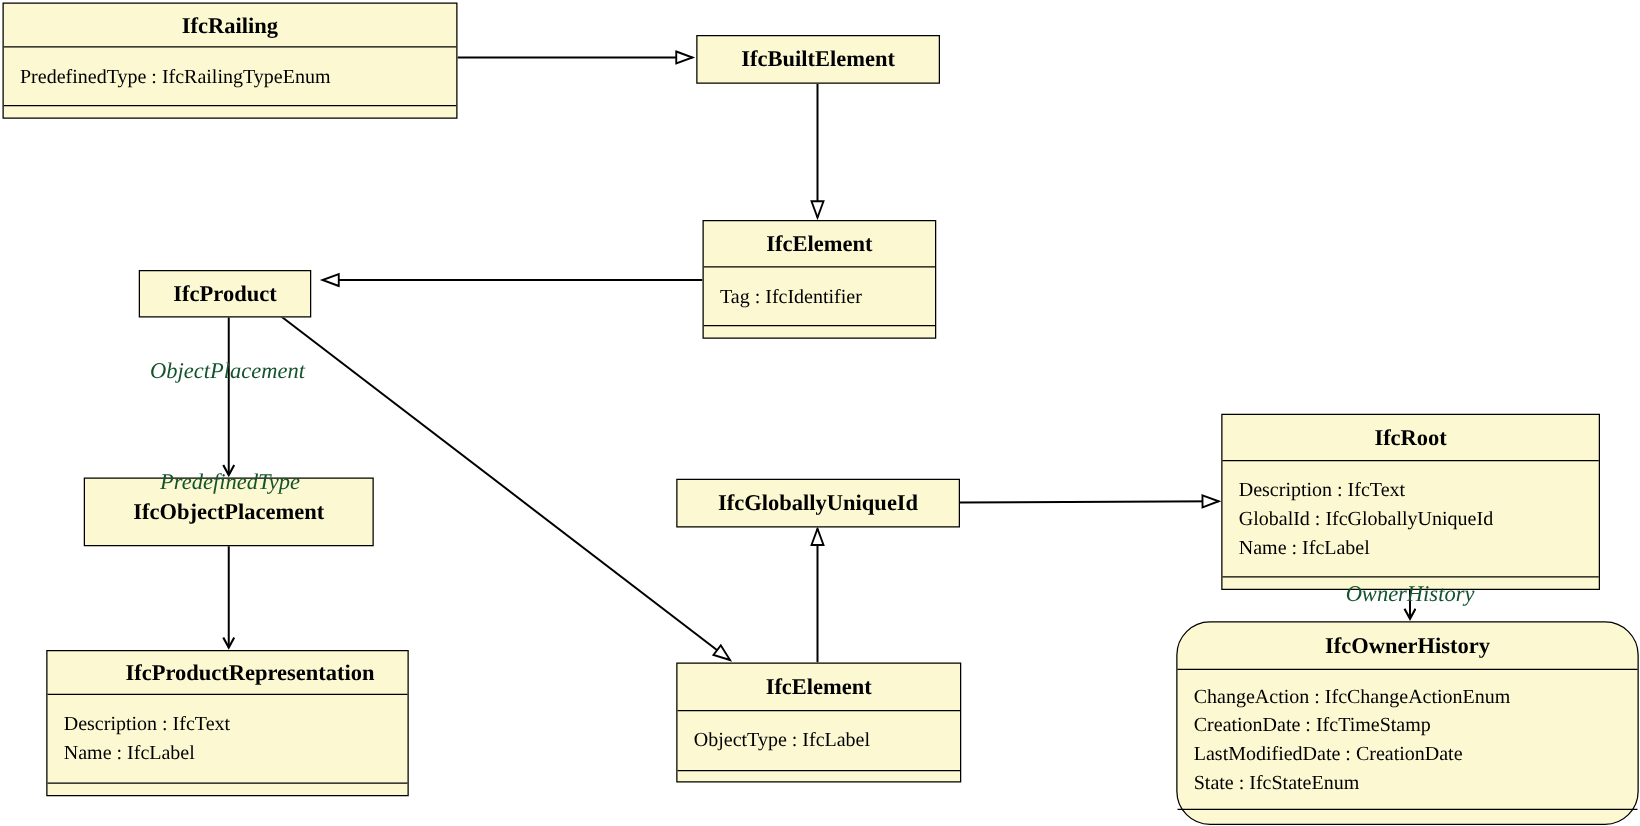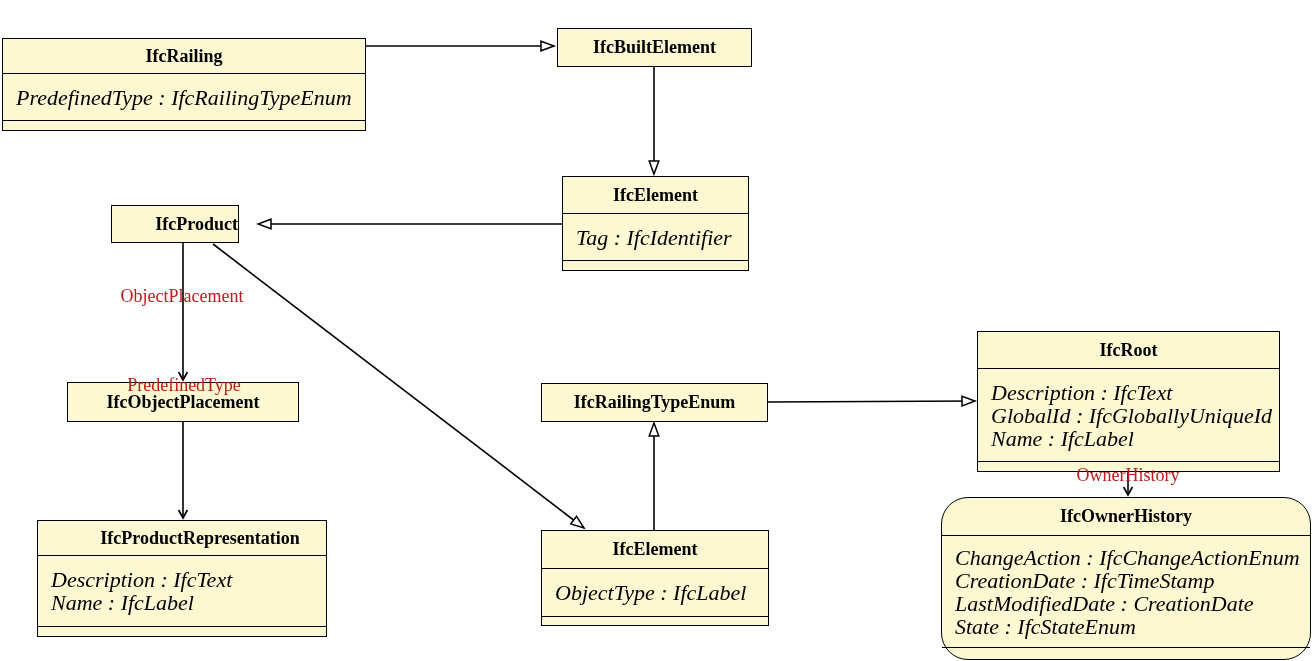--- a/index.html
+++ b/index.html
@@ -95,7 +95,7 @@
     <line x1="1128" y1="472" x2="1128" y2="495" stroke="#000000" stroke-width="1.6" marker-end="url(#arr)"></line>
   </svg>
 
-  <div class="uml-class" style="left:2px; top:2px; width:364px; height:93px;margin-top:36px;">
+  <div class="uml-class" style="left:2px; top:2px; width:364px; height:93px;">
     <div class="uml-title" style="height:34px;">IfcRailing</div>
     <div class="uml-attrs" style="height:38px;">
       <div class="uml-attr">PredefinedType : IfcRailingTypeEnum</div>

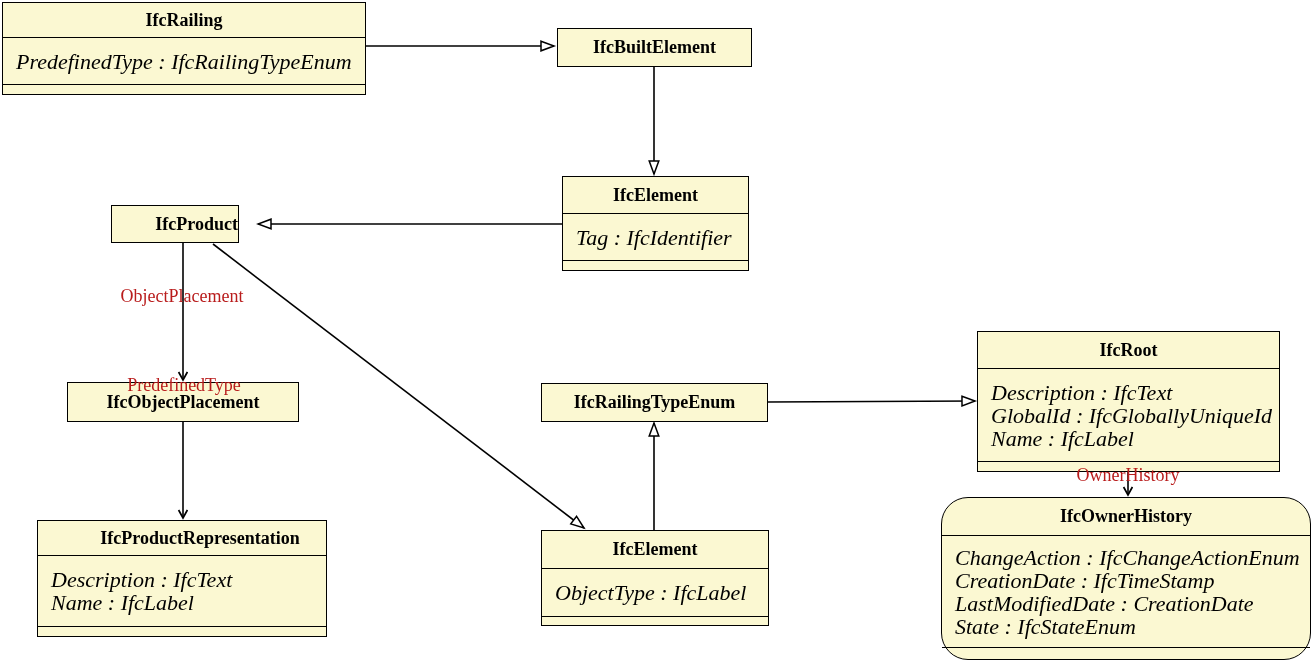--- a/index.html
+++ b/index.html
@@ -48,10 +48,9 @@
     padding: 4px 0 4px 13px;
   }
   .uml-attr {
-    font-size: 22px;
+    font-size: 16px;
     line-height: 23px;
     white-space: nowrap;
-    font-style: italic;
   }
   .uml-empty {
     border-top: 1.4px solid #000000;

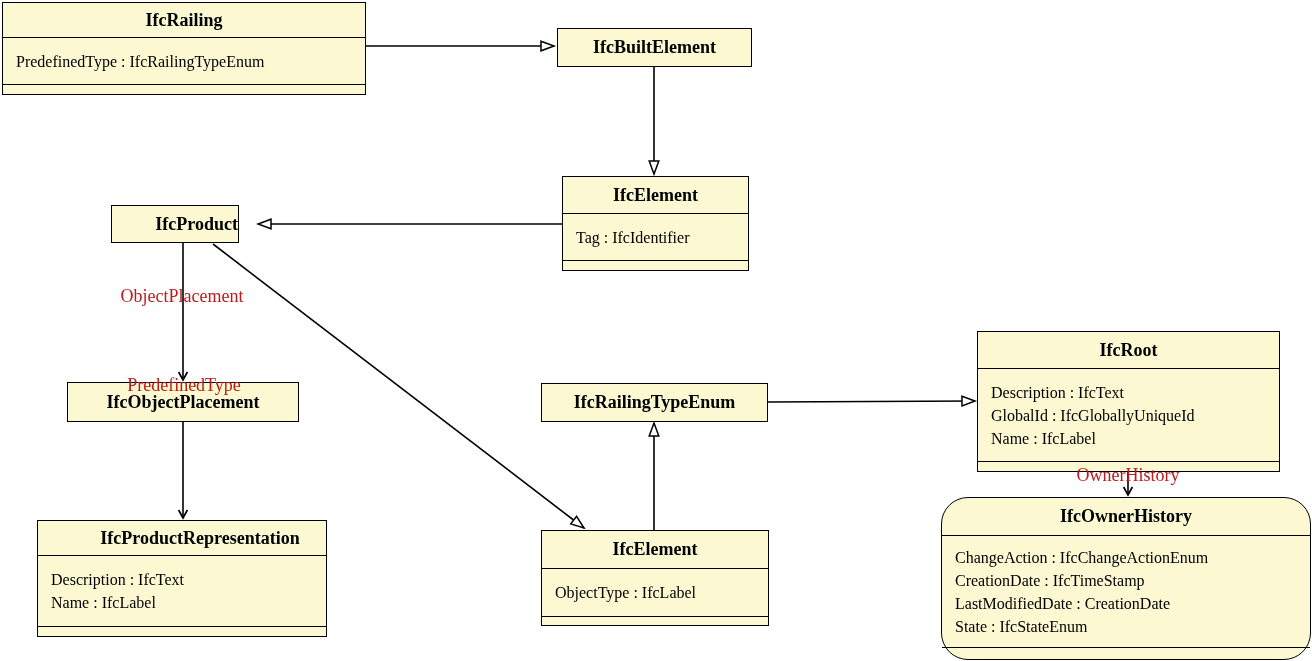--- a/index.html
+++ b/index.html
@@ -114,7 +114,7 @@
     <div class="uml-empty"></div>
   </div>
 
-  <div class="uml-class single" style="left:111px; top:205px; width:128px; height:38px;align-items:flex-end;">
+  <div class="uml-class single" style="left:111px; top:216px; width:138px; height:38px;">
     <div class="uml-title">IfcProduct</div>
   </div>
 

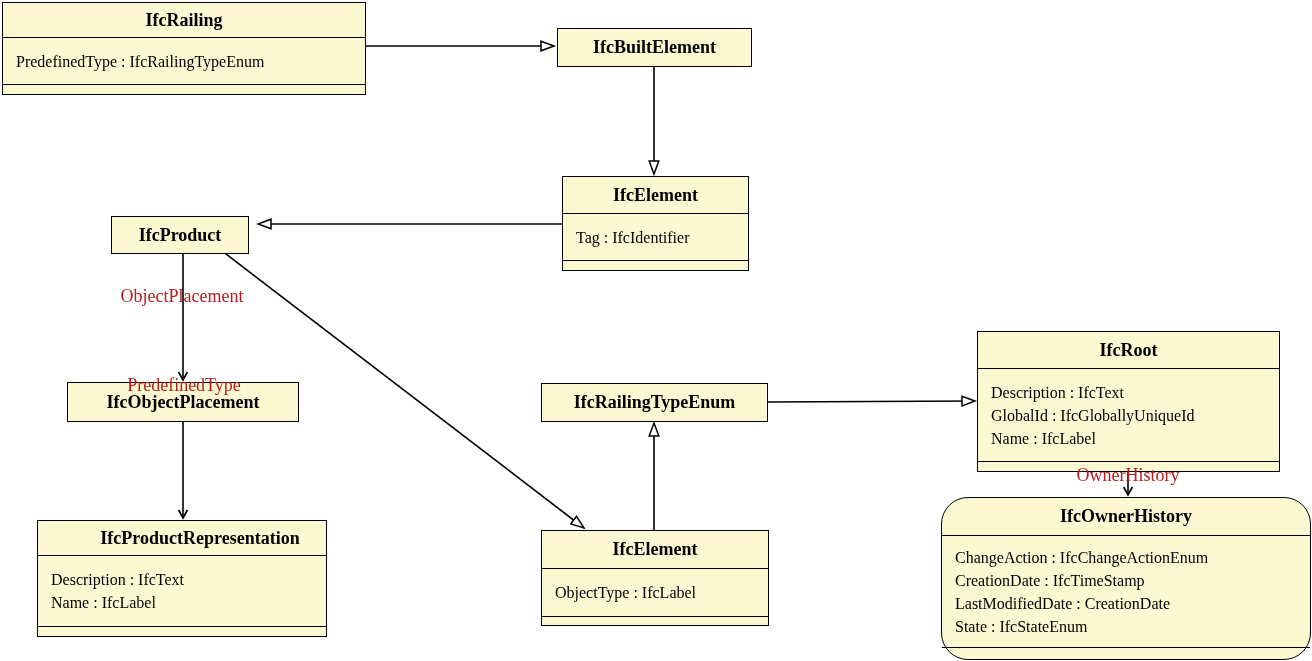--- a/index.html
+++ b/index.html
@@ -62,9 +62,10 @@
     transform: translateX(-50%);
     font-size: 18px;
     line-height: 18px;
-    color: #b91c1c;
+    color: #14532d;
     white-space: nowrap;
     z-index: 5;
+    font-style: italic;
   }
   .uml-class { z-index: 2; }
 </style>

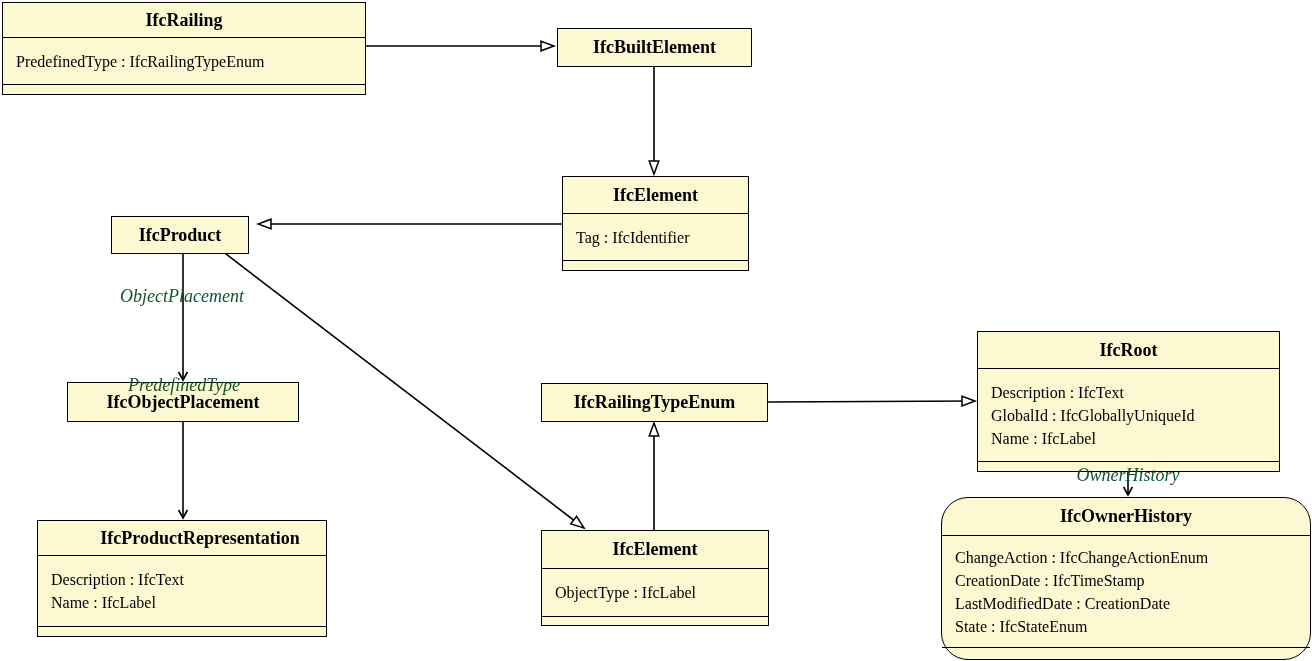--- a/index.html
+++ b/index.html
@@ -119,7 +119,7 @@
     <div class="uml-title">IfcProduct</div>
   </div>
 
-  <div class="uml-class single" style="left:67px; top:382px; width:232px; height:40px;">
+  <div class="uml-class single" style="left:67px; top:382px; width:232px; height:55px;">
     <div class="uml-title">IfcObjectPlacement</div>
   </div>
 

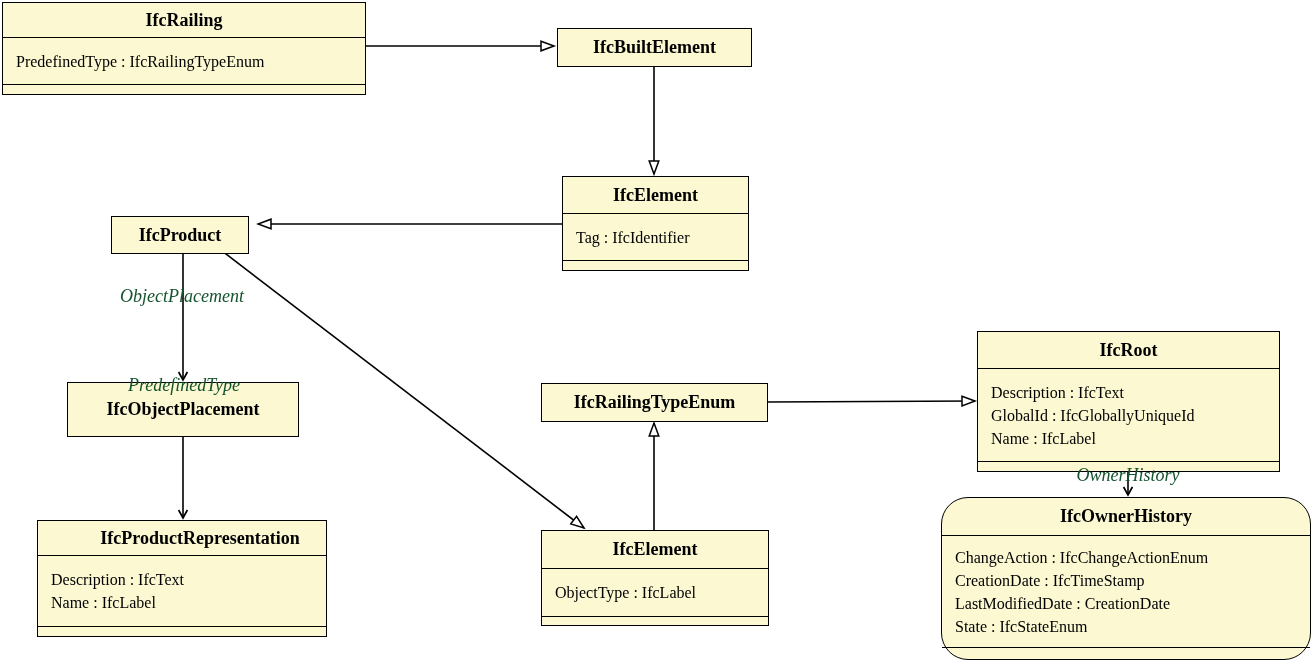--- a/index.html
+++ b/index.html
@@ -133,7 +133,7 @@
   </div>
 
   <div class="uml-class single" style="left:541px; top:383px; width:227px; height:39px;">
-    <div class="uml-title">IfcRailingTypeEnum</div>
+    <div class="uml-title">IfcGloballyUniqueId</div>
   </div>
 
   <div class="uml-class" style="left:541px; top:530px; width:228px; height:96px;">

